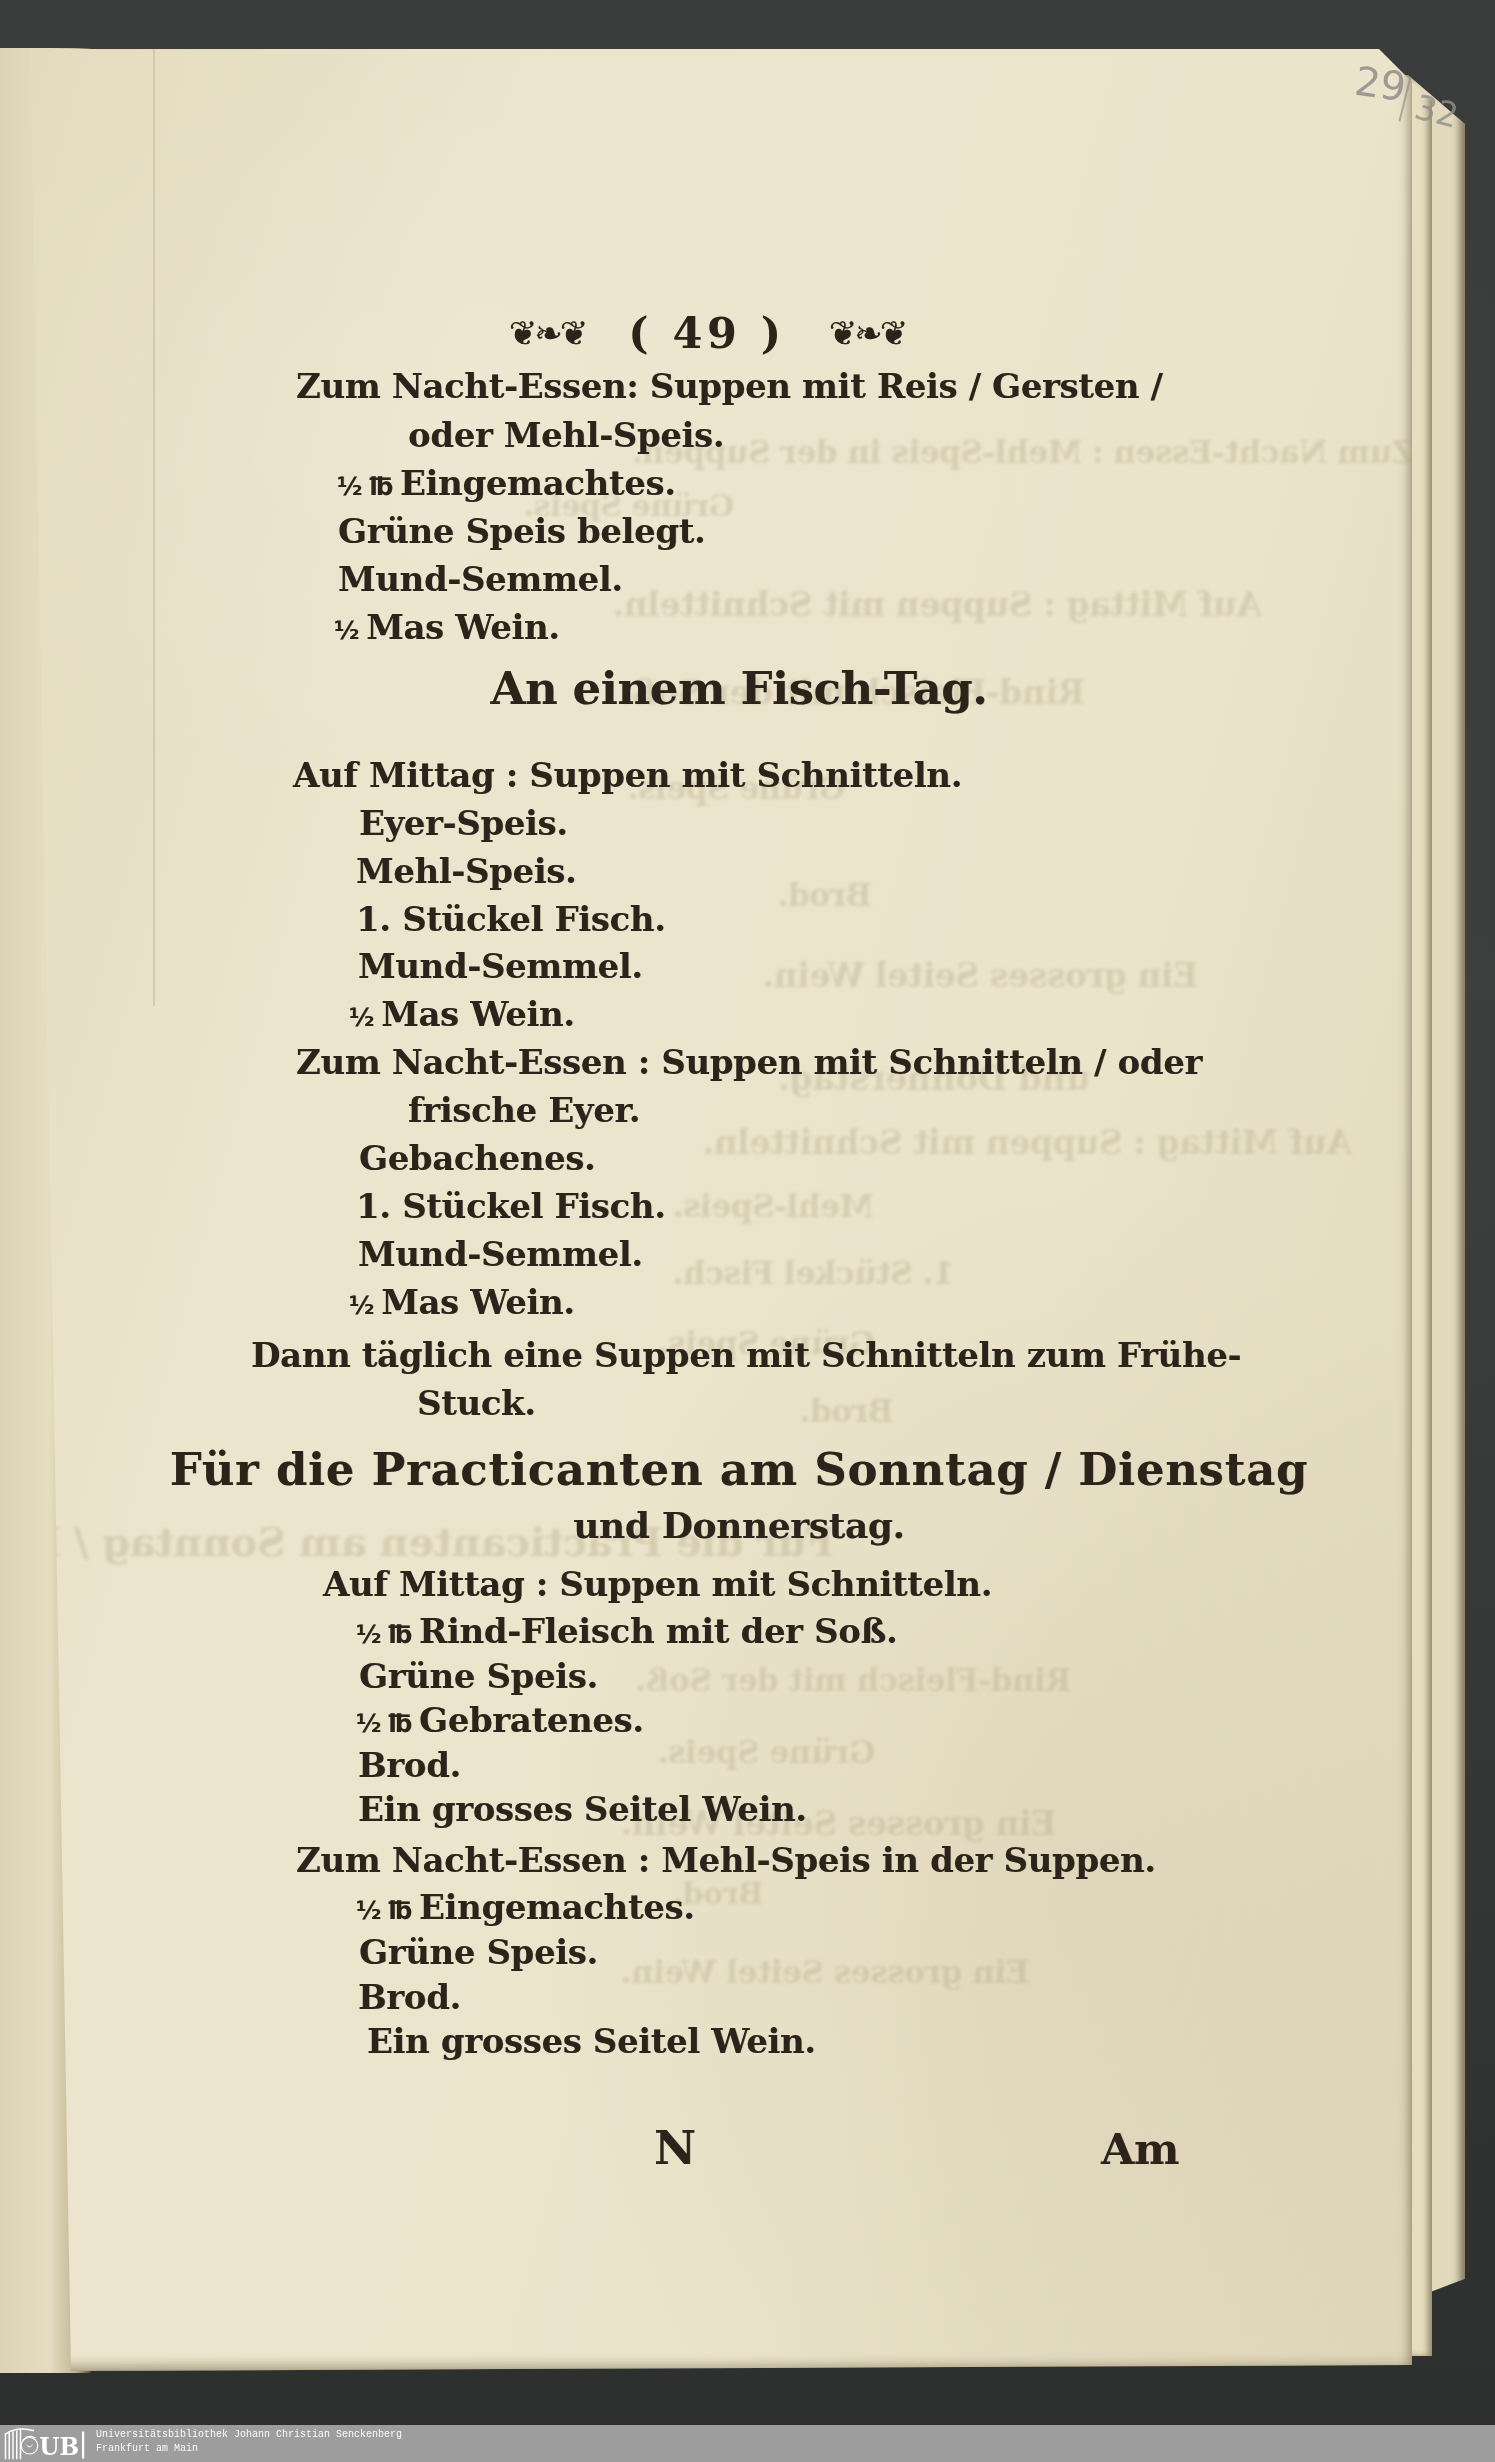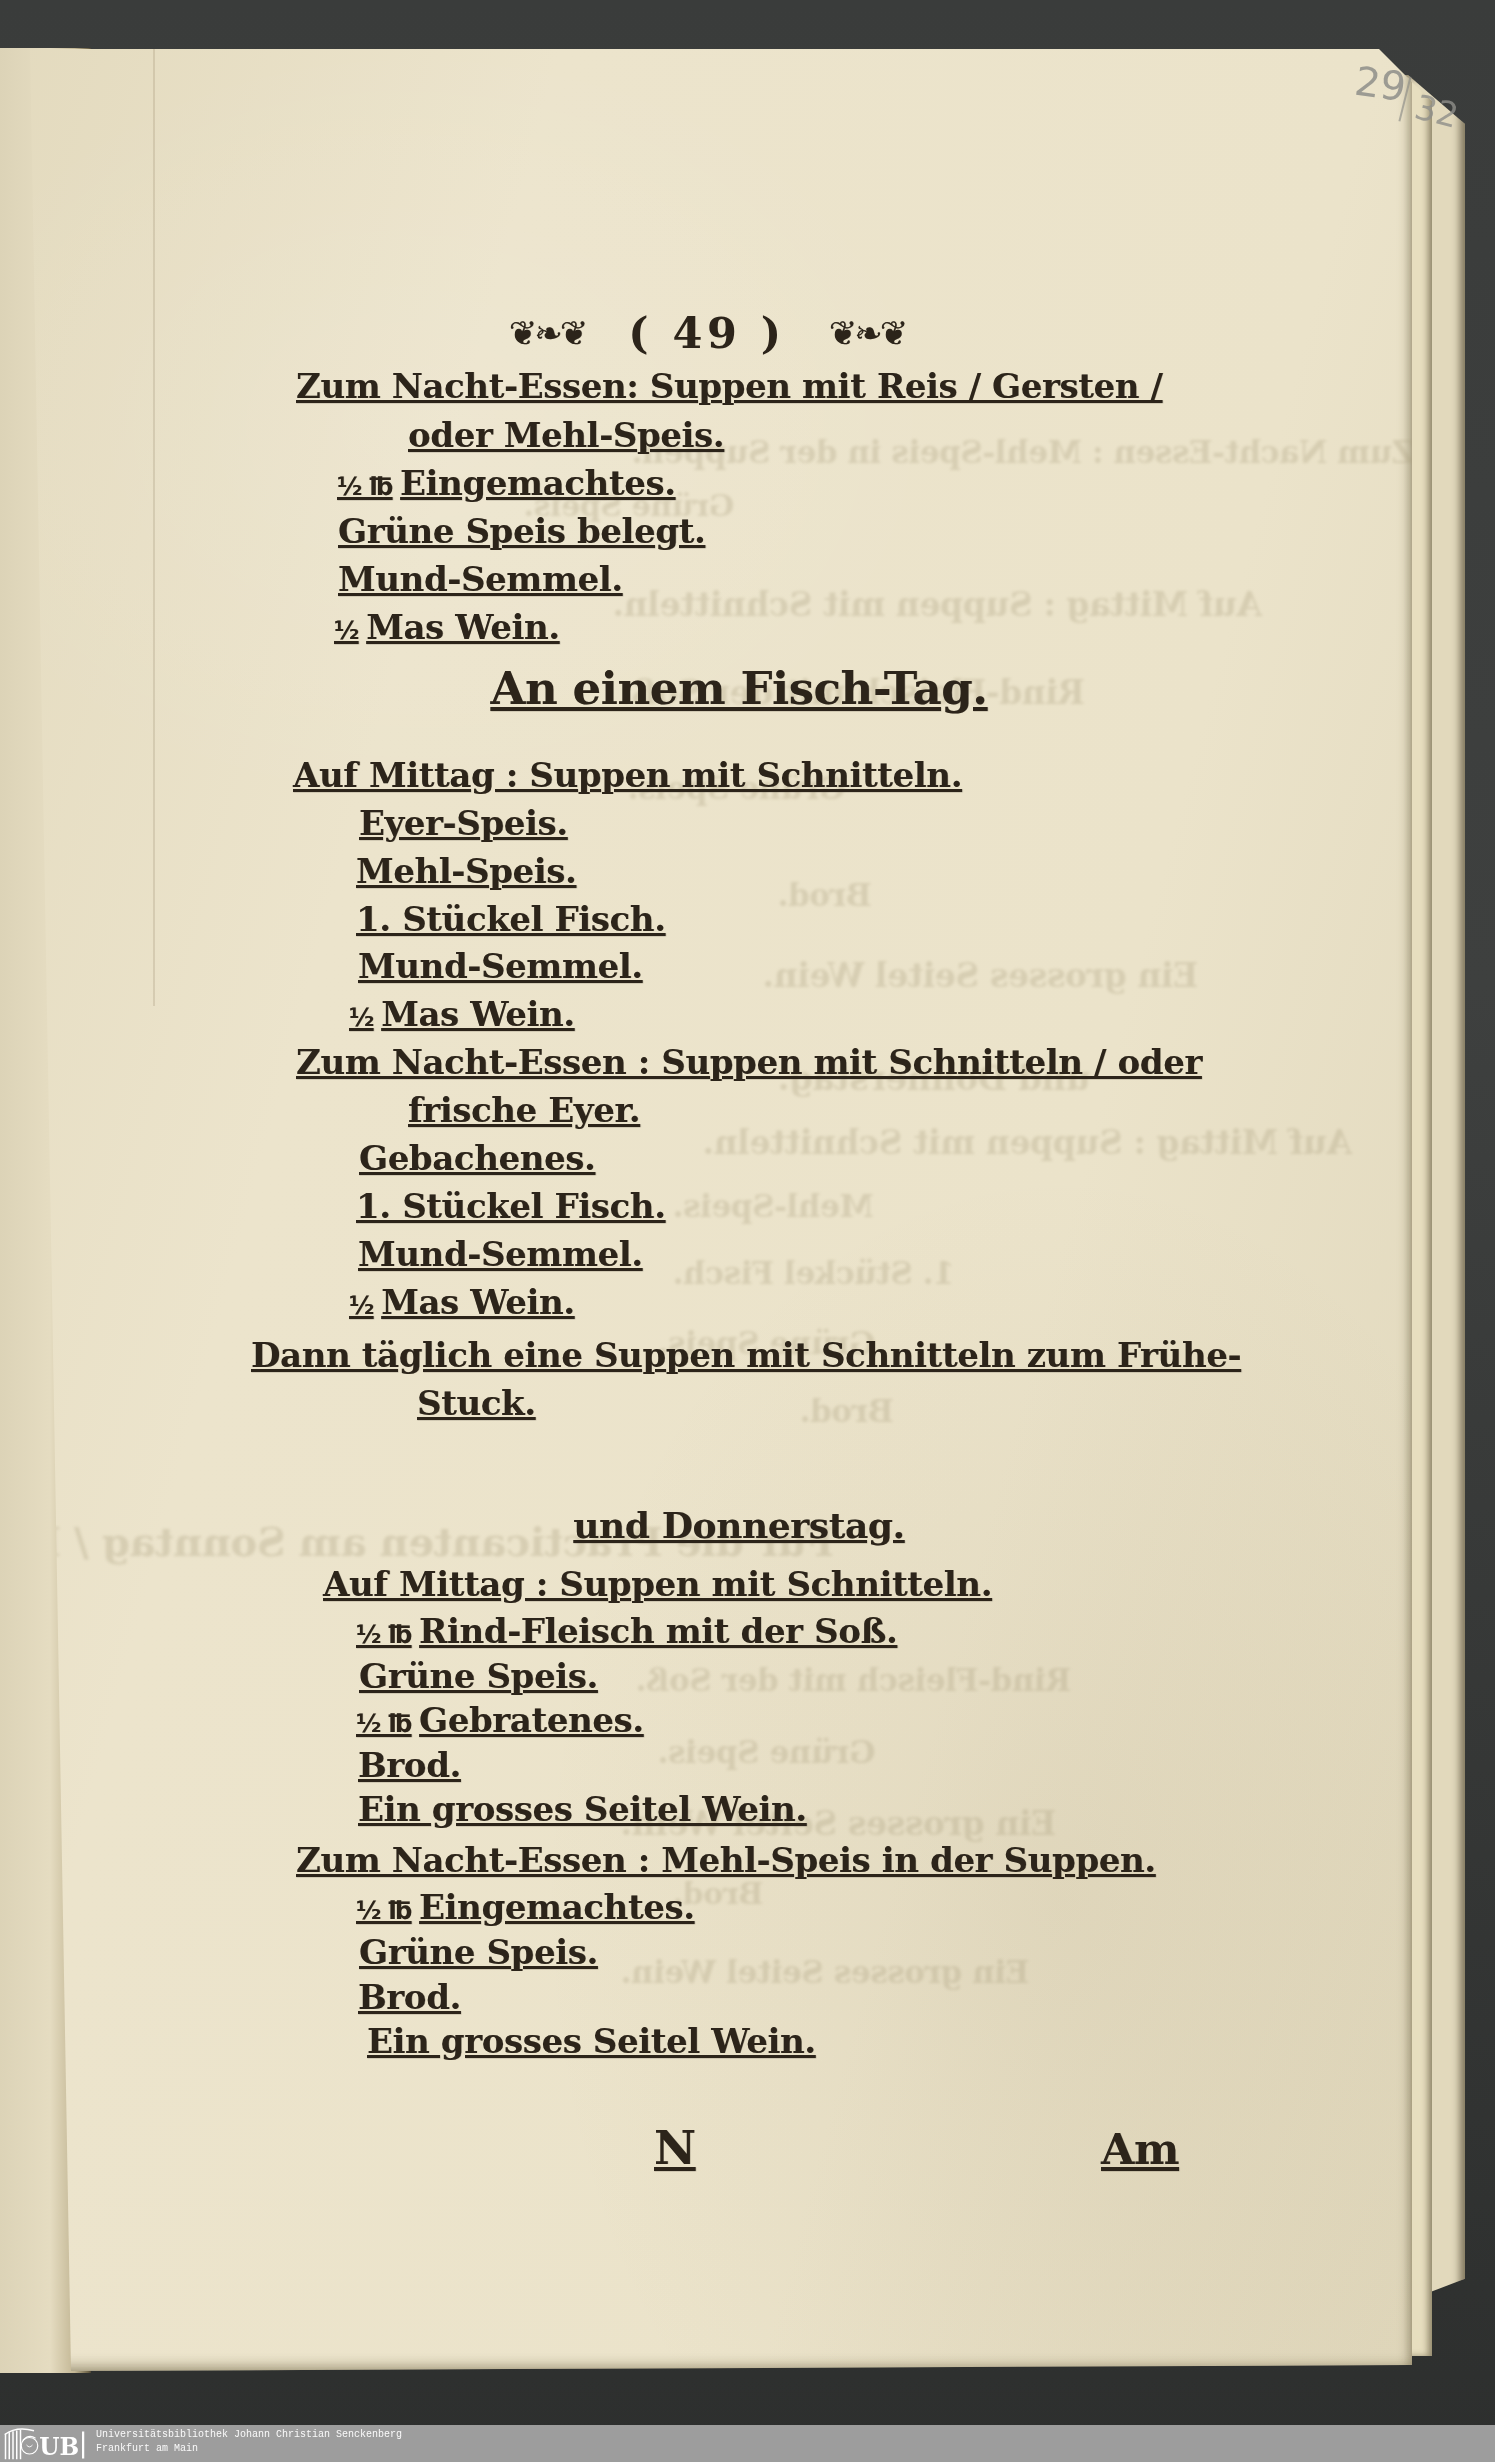--- a/index.html
+++ b/index.html
@@ -28,7 +28,7 @@
      background:rgba(110,95,60,.16);filter:blur(0.7px);}
   
   .ln,.hd,.mark{position:absolute;color:#2c241a;font-weight:700;letter-spacing:-0.4px;
-     text-shadow:0.4px 0.4px 0 rgba(44,36,26,.35);white-space:nowrap;font-size:34px;line-height:1.1;text-decoration:underline;}
+     text-shadow:0.4px 0.4px 0 rgba(44,36,26,.35);white-space:nowrap;font-size:34px;line-height:1.1;}
   .hd{left:0;width:1414px;text-align:center;padding-left:32px;}
   .measure{font-size:.72em;font-family:"DejaVu Sans",sans-serif;margin-right:7.5px;letter-spacing:-0.7px;}
   #header-row{position:absolute;left:0;top:308px;width:1414px;display:flex;justify-content:center;

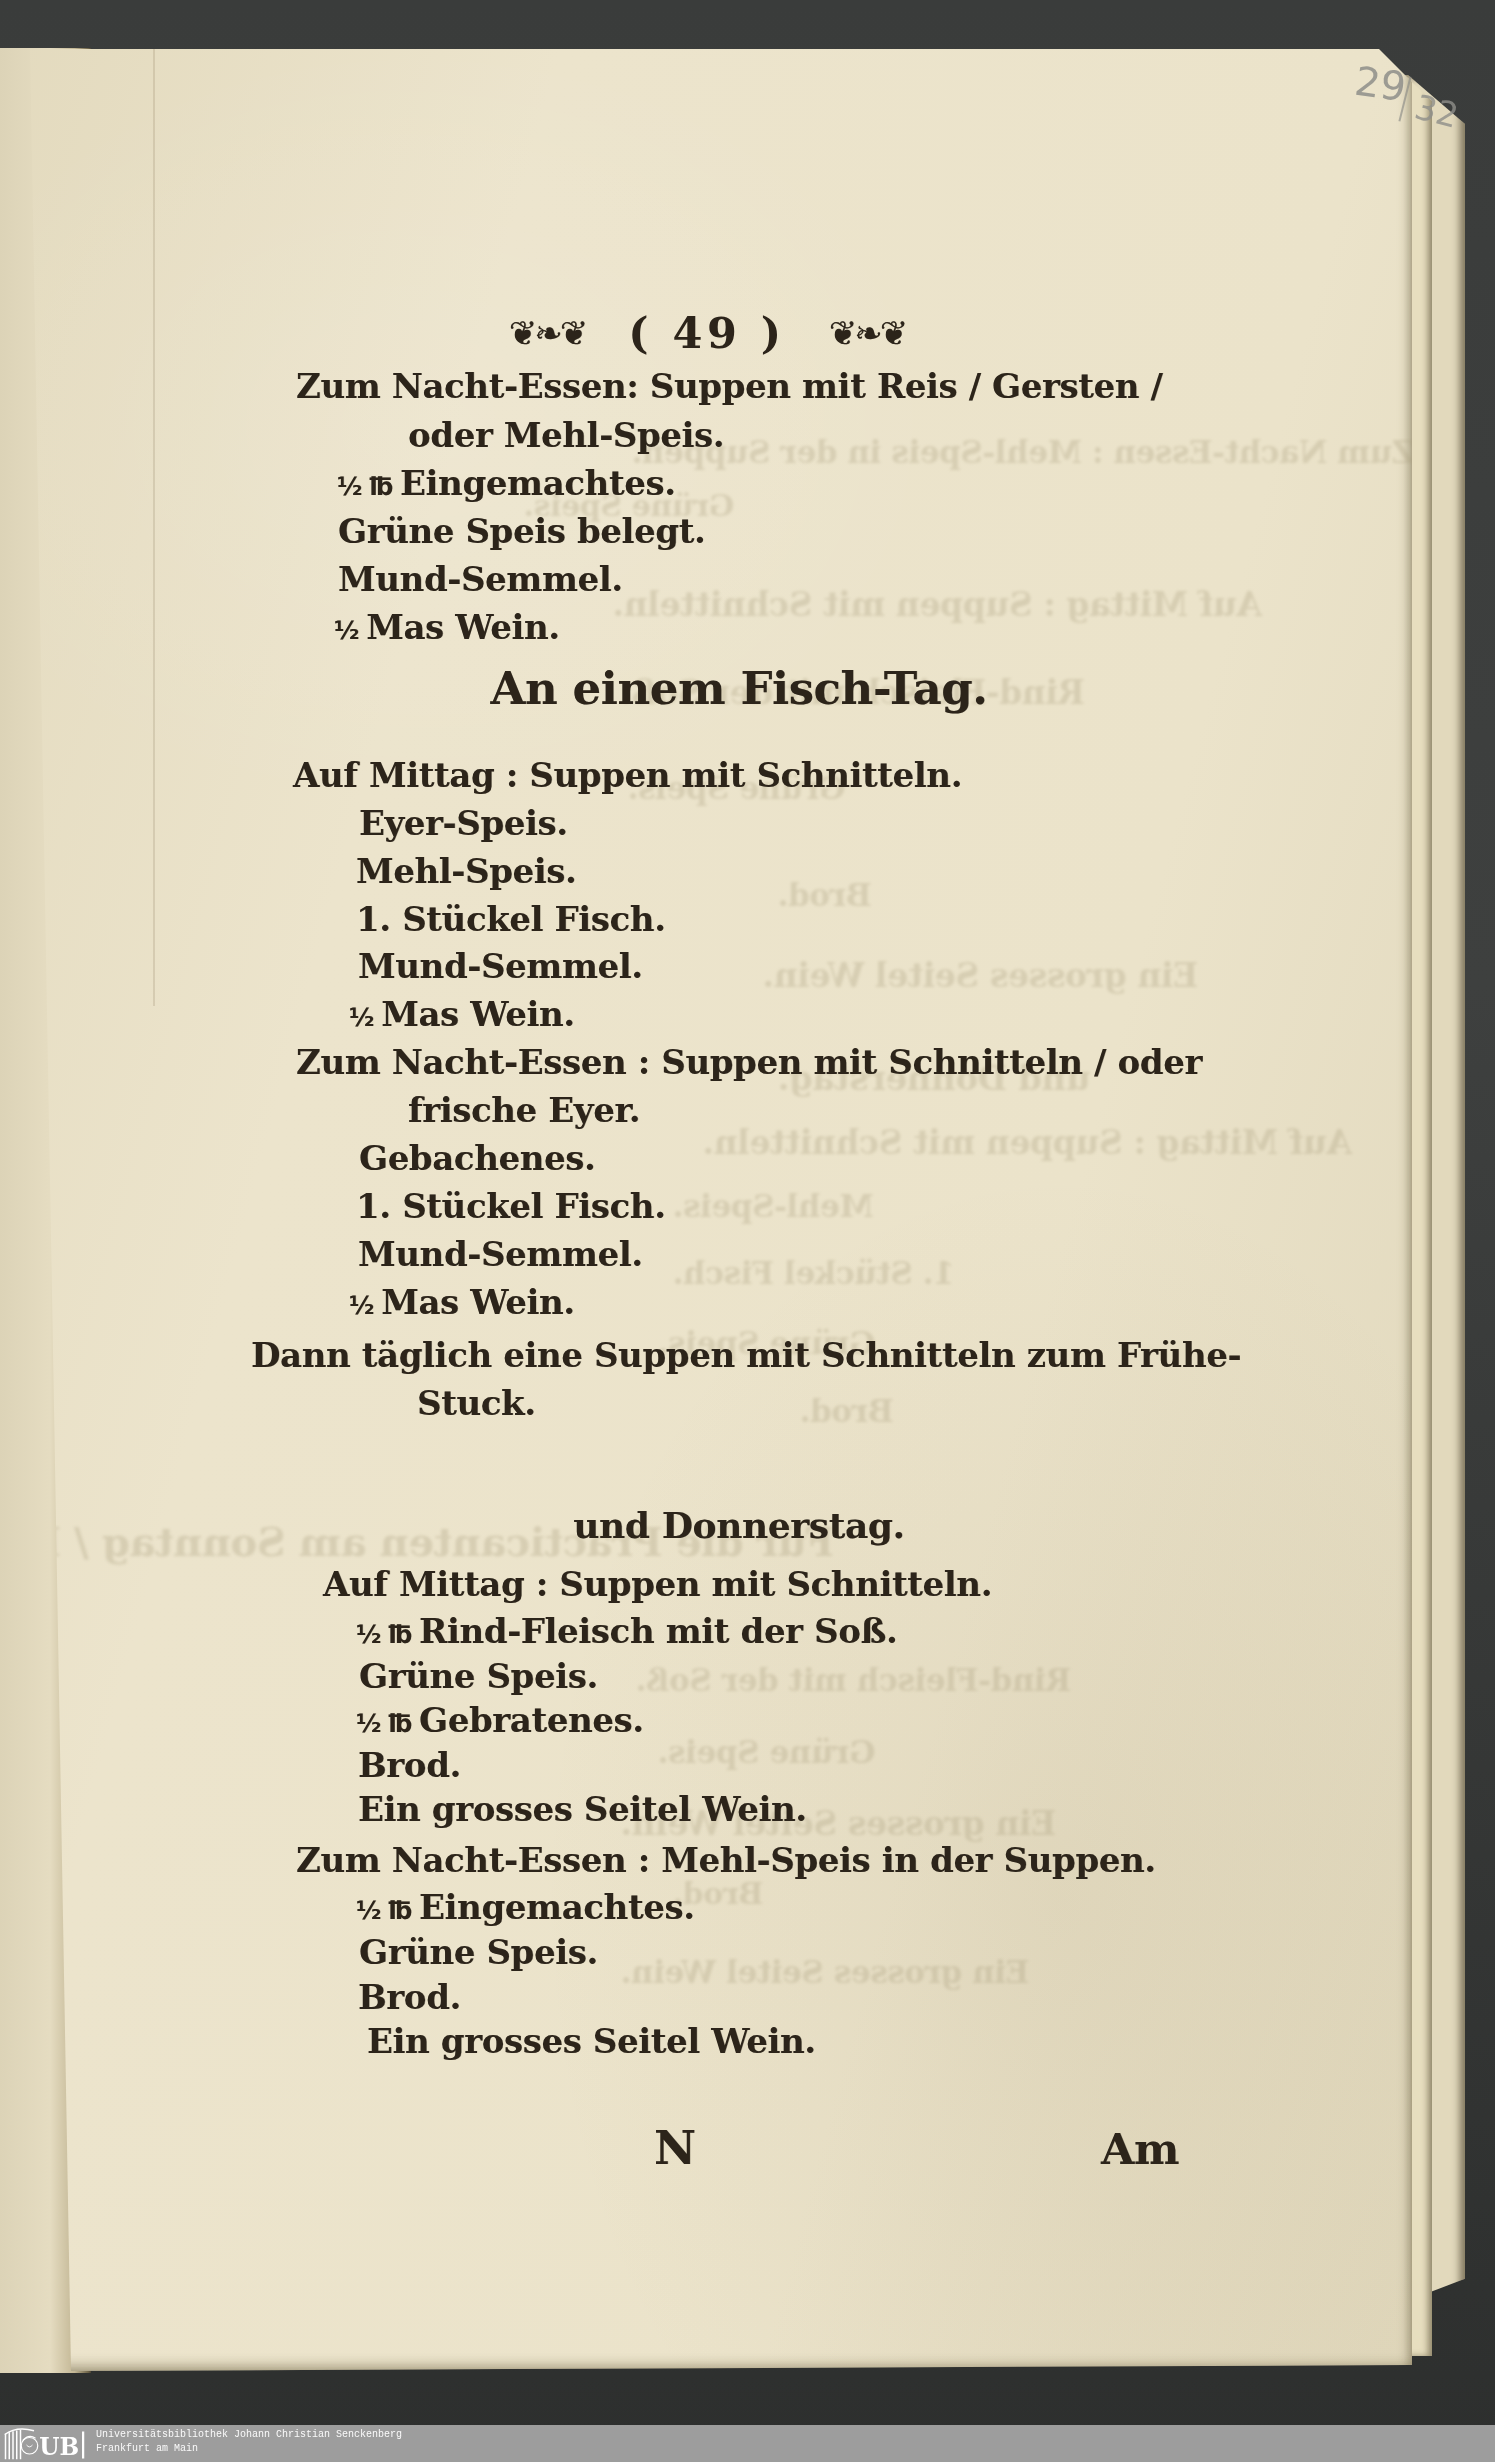--- a/index.html
+++ b/index.html
@@ -114,6 +114,7 @@
     <div class="ln" style="left:251px;top:1337px">Dann täglich eine Suppen mit Schnitteln zum Frühe-</div>
     <div class="ln" style="left:417px;top:1385px">Stuck.</div>
 
+    <div class="hd" style="top:1445px;font-size:45px;letter-spacing:0.7px">Für die Practicanten am Sonntag / Dienstag</div>
     <div class="hd" style="top:1506px;font-size:36px">und Donnerstag.</div>
 
     <div class="ln" style="left:323px;top:1566px">Auf Mittag : Suppen mit Schnitteln.</div>

